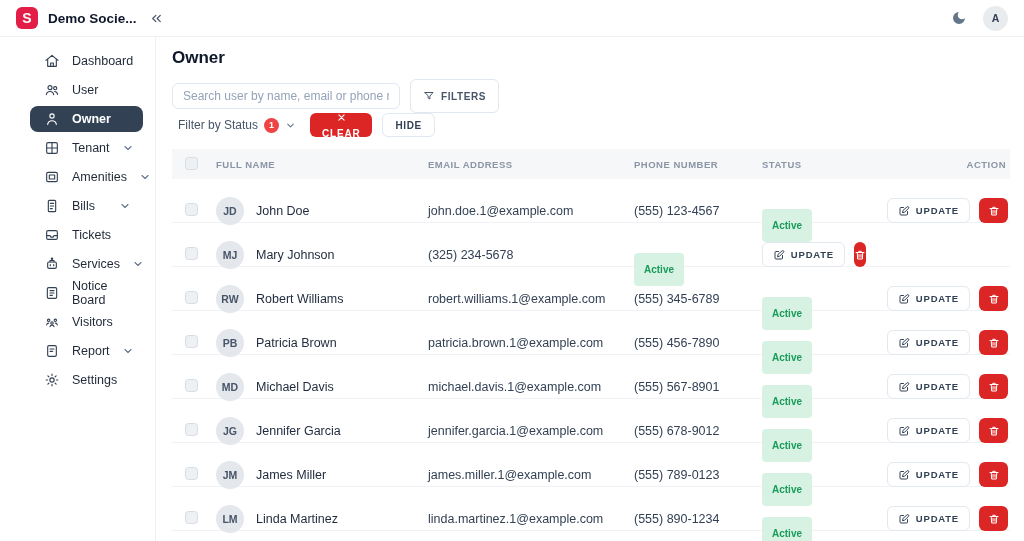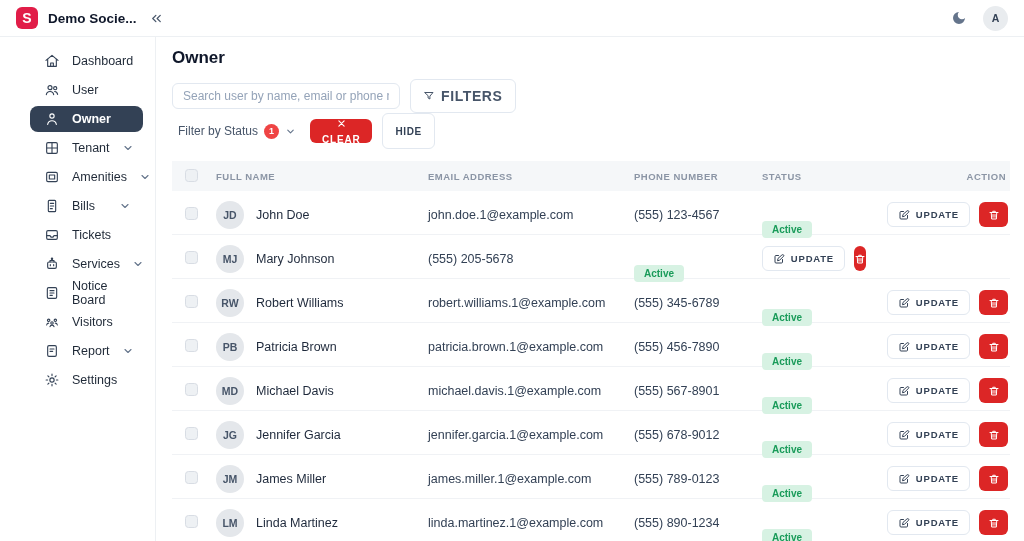--- a/index.html
+++ b/index.html
@@ -37,7 +37,7 @@
   .search-input::placeholder { color:#94a3b8; }
   .btn { display:flex; align-items:center; gap:6px; border-radius:6px; cursor:pointer;
     font-family:"Liberation Sans", sans-serif; border:1px solid #e2e8f0; background:#fff; }
-  .btn-filters { height:26px; padding:16px 12px; font-size:14px; font-weight:700;
+  .btn-filters { height:26px; padding:16px 12px; font-size:10px; font-weight:700;
     letter-spacing:.6px; color:#475569; }
   .toolbar-right { margin-left:auto; display:flex; align-items:center; gap:10px; }
   .btn-export { height:27px; padding:0 11px; font-size:12px; font-weight:600; color:#0f172a; }

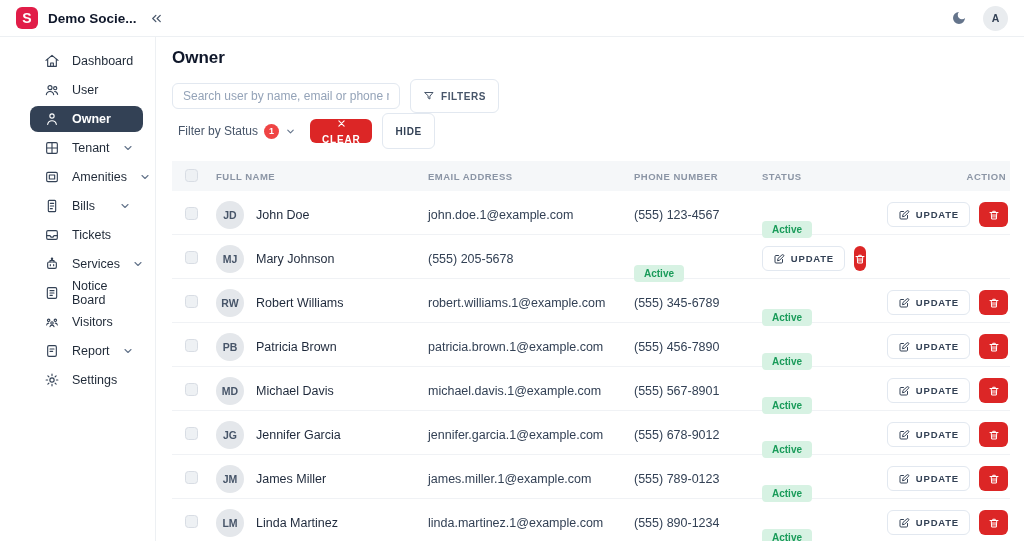--- a/index.html
+++ b/index.html
@@ -52,7 +52,7 @@
   .btn-clear { height:24px; padding:0 12px; font-size:10px; font-weight:700; letter-spacing:.8px;
     color:#fff; background:#DC2626; border:none; border-radius:6px; cursor:pointer;
     display:flex; align-items:center; gap:6px;flex-direction:column; }
-  .btn-hide { height:36px; padding:0 12px; font-size:10px; font-weight:700; letter-spacing:.6px;
+  .btn-hide { height:24px; padding:0 12px; font-size:10px; font-weight:700; letter-spacing:.6px;
     color:#334155; }
   
   .table { margin-top:12px; }

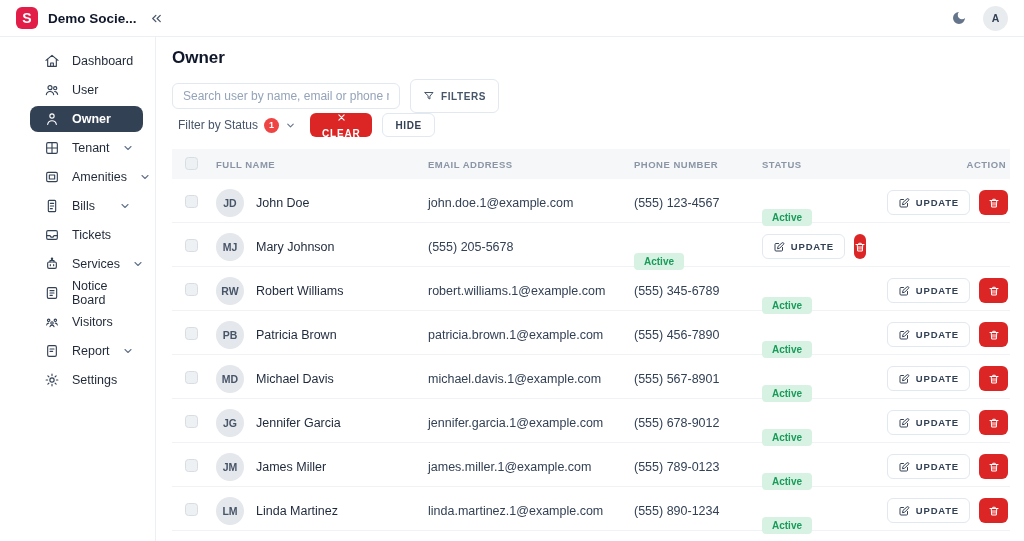--- a/index.html
+++ b/index.html
@@ -70,7 +70,7 @@
     font-size:10.5px; font-weight:700; display:flex; align-items:center; justify-content:center; }
   .cell-email, .cell-phone { color:#334155; font-size:12.5px; }
   .badge-active { display:inline-block; background:#d7f2e3; color:#199b59; font-size:10px;
-    font-weight:600; padding:3px 10px; border-radius:4px;margin-top:30px; }
+    font-weight:600; padding:11px 10px; border-radius:4px;margin-top:30px; }
   .btn-update { height:25px; padding:0 10px; font-size:9.5px; font-weight:700;
     letter-spacing:.8px; color:#334155; }
   .btn-delete { width:29px; height:25px; background:#DC2626; border:none; border-radius:6px;

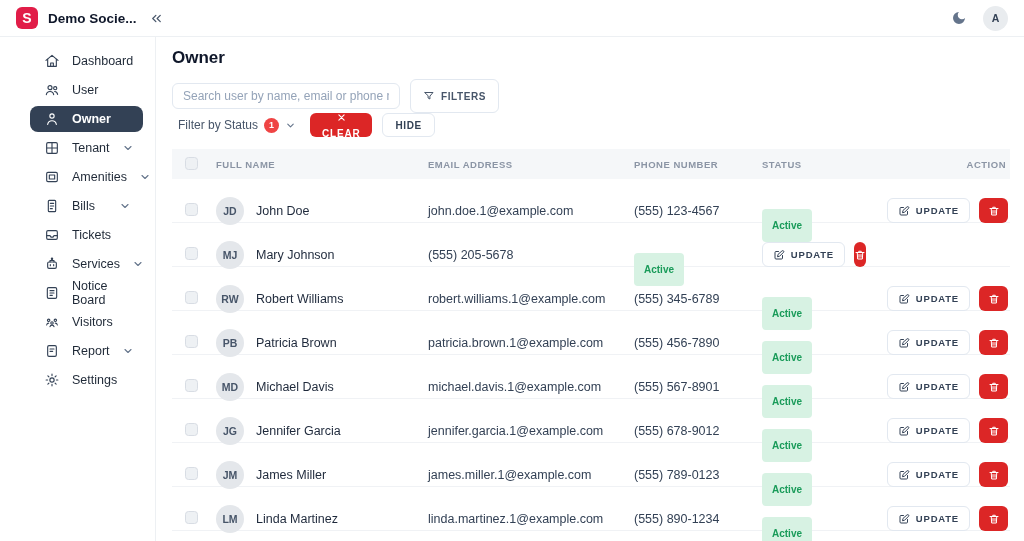--- a/index.html
+++ b/index.html
@@ -348,7 +348,7 @@
             <span class="avatar-row">MJ</span>
             <span>Mary Johnson</span>
           </div>
-        <div class="cell-phone">(555) 205-5678</div>
+        <div class="cell-phone">(325) 234-5678</div>
         <div><span class="badge-active">Active</span></div>
         <div class="cell-action">
           <button class="btn btn-update">

